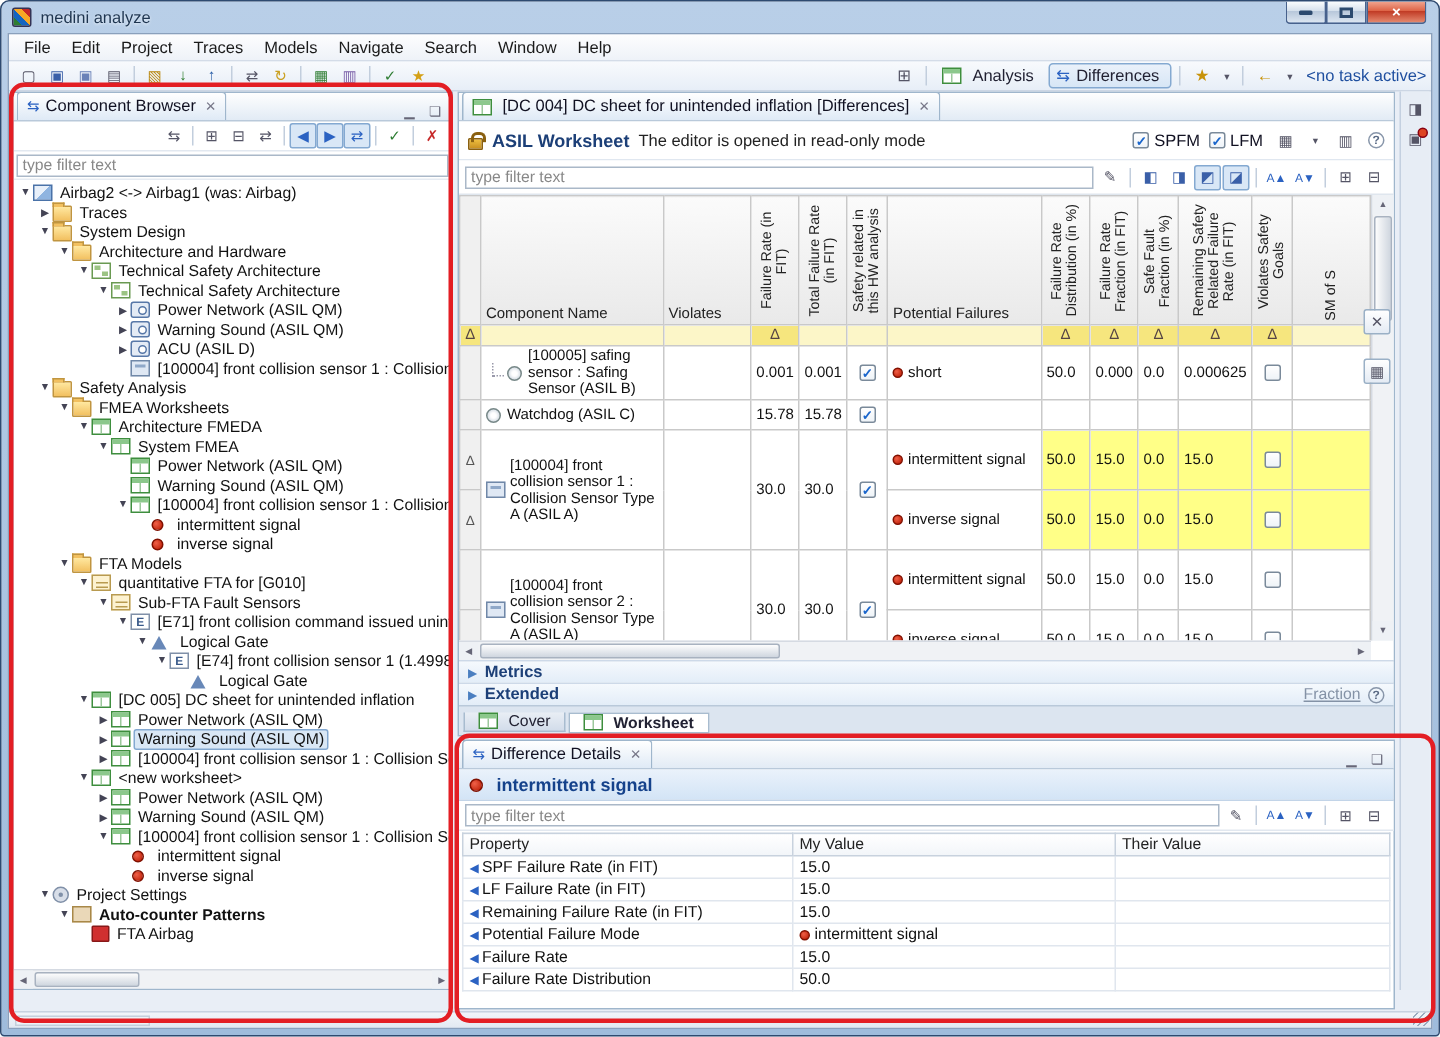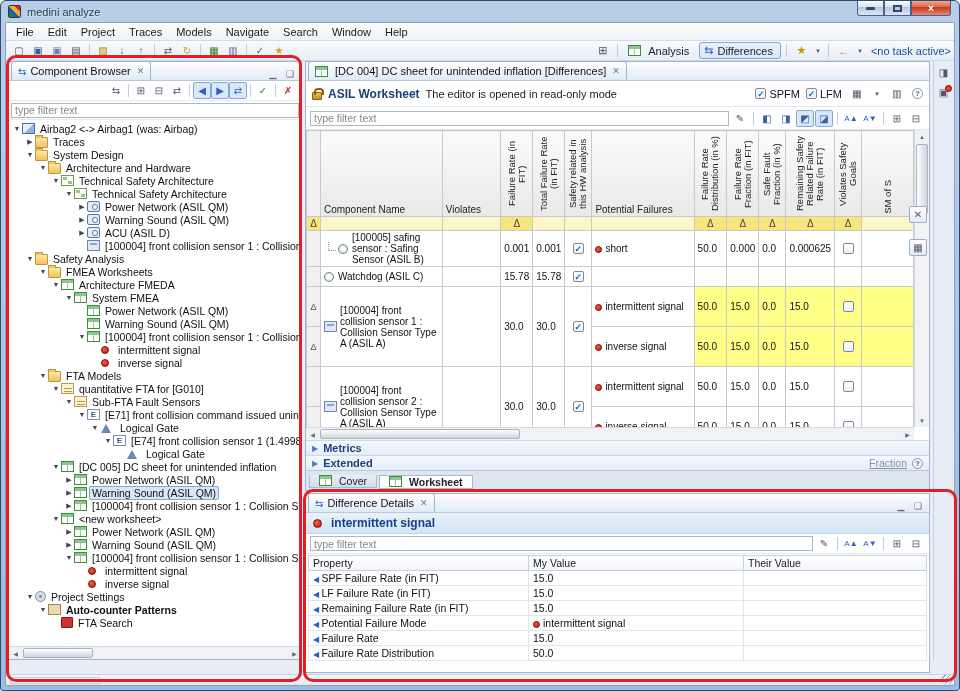--- a/index.html
+++ b/index.html
@@ -444,7 +444,7 @@
             <div class="trow" style="padding-left: 42px;">
               <span class="tw"></span>
               <span class="tic tic-fta-event"></span>
-              <span class="tlabel">FTA Search</span>
+              <span class="tlabel">FTA Airbag</span>
             </div>
           </div>
         <div class="hscroll">

